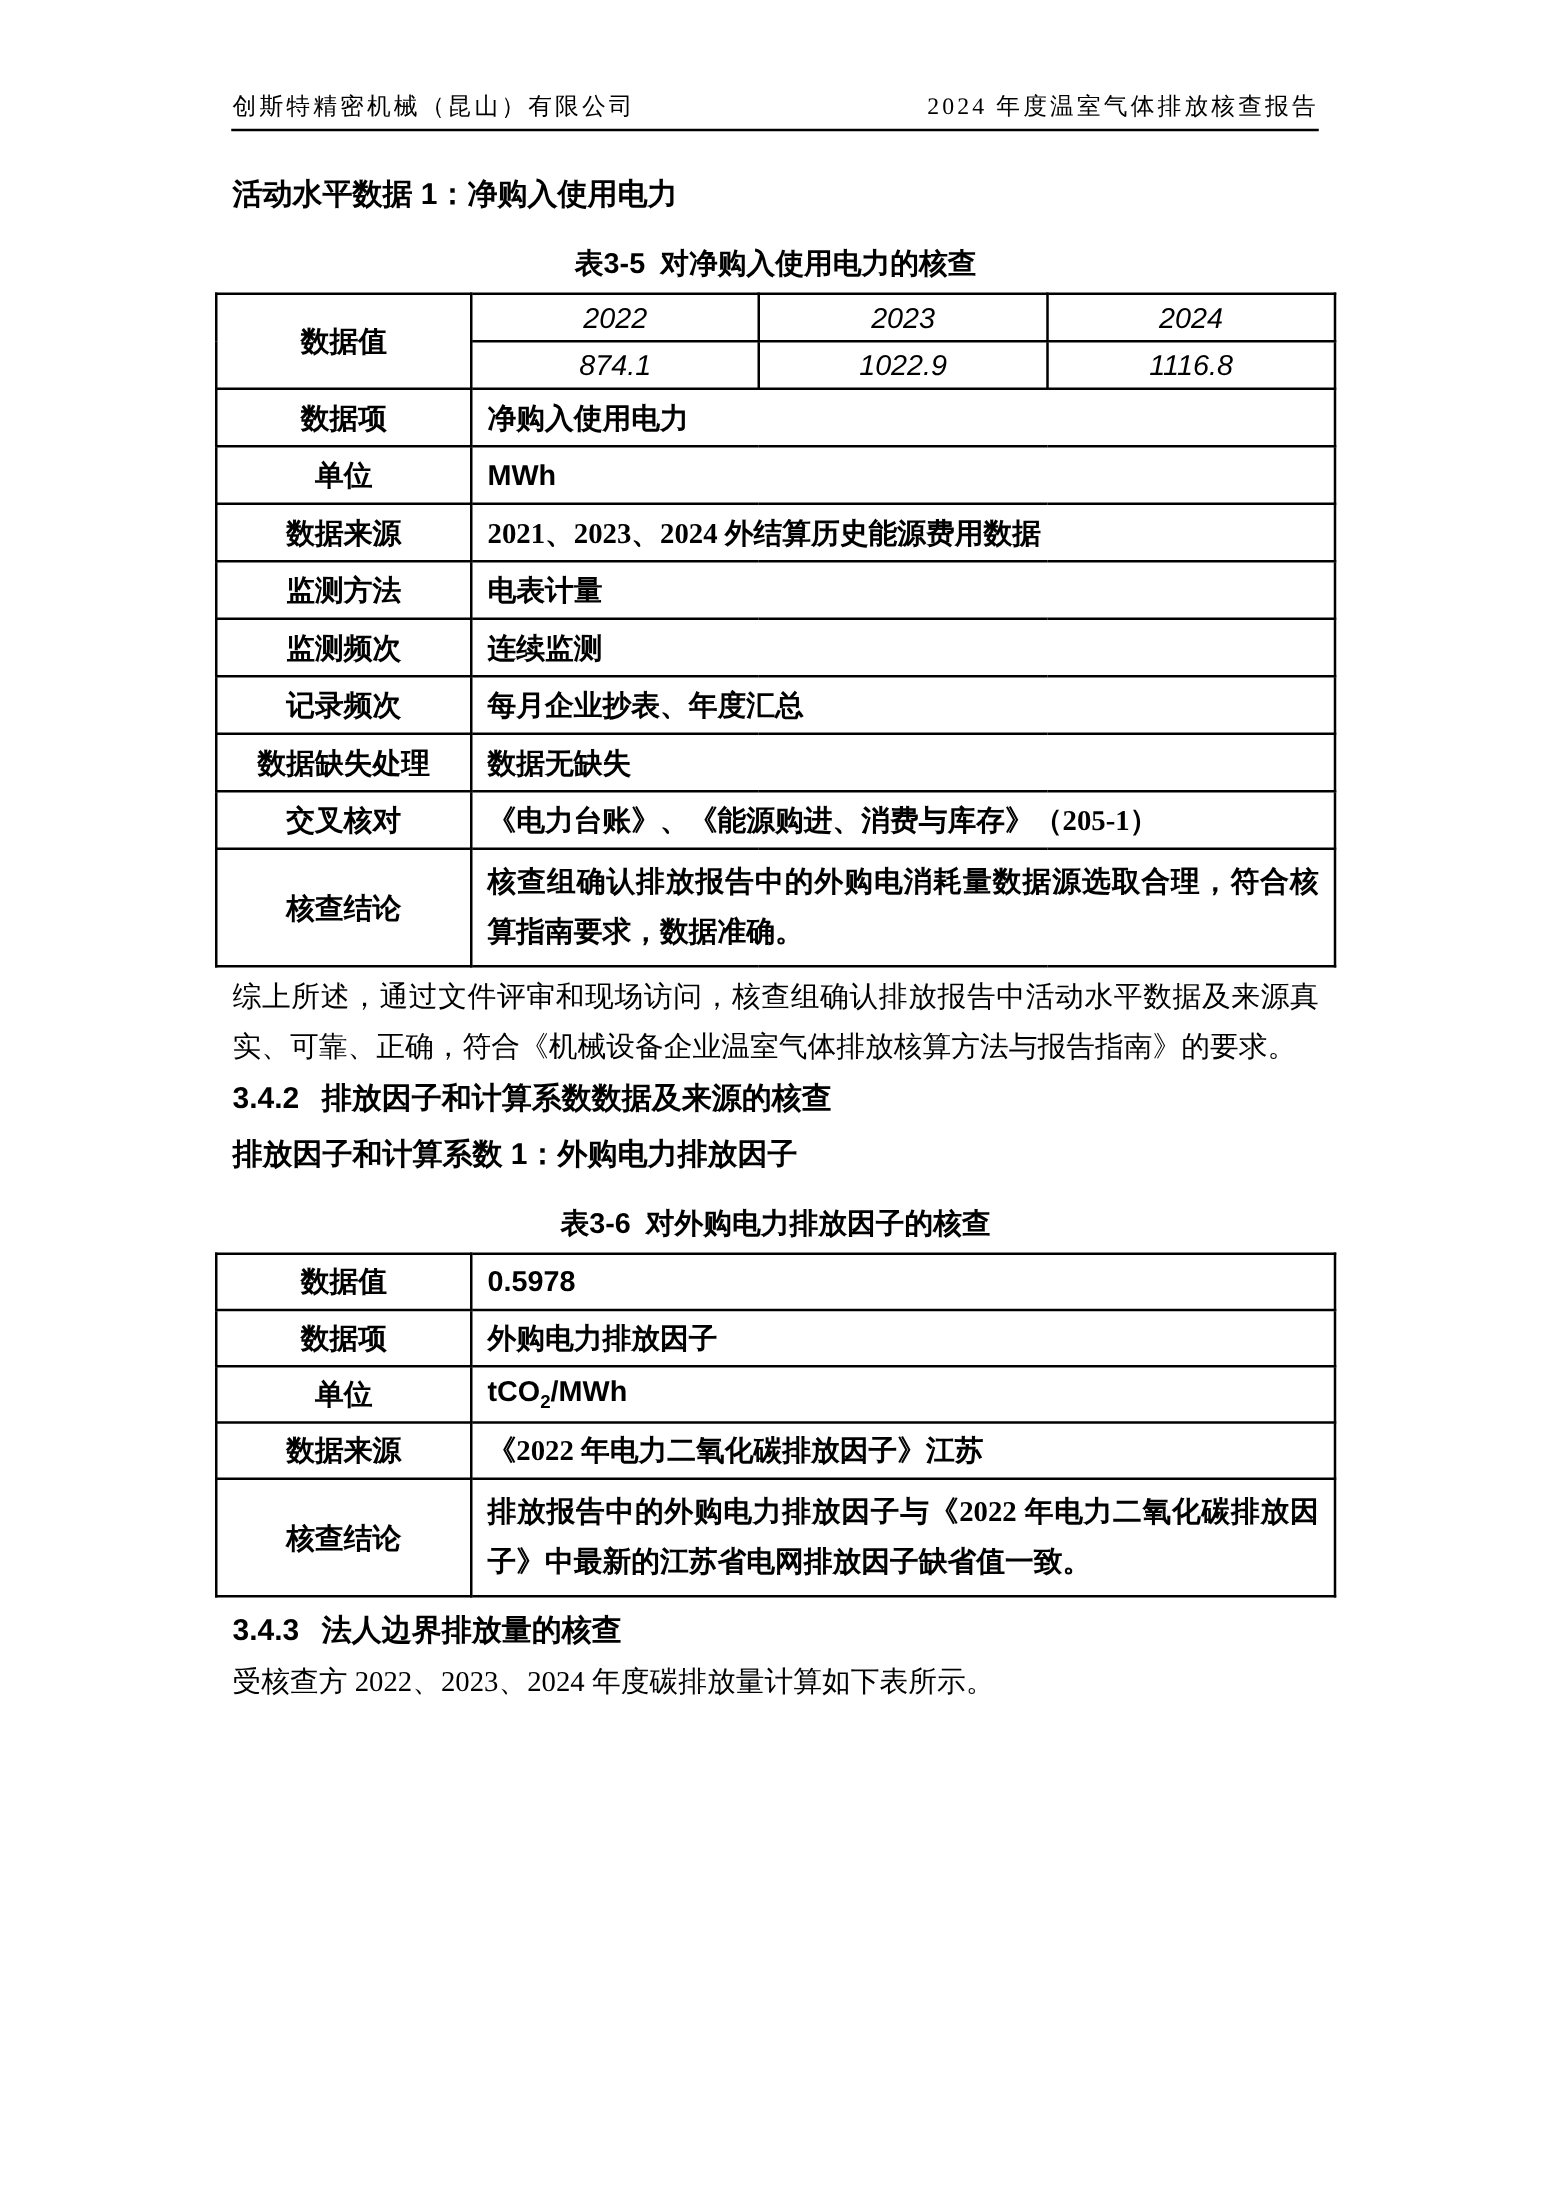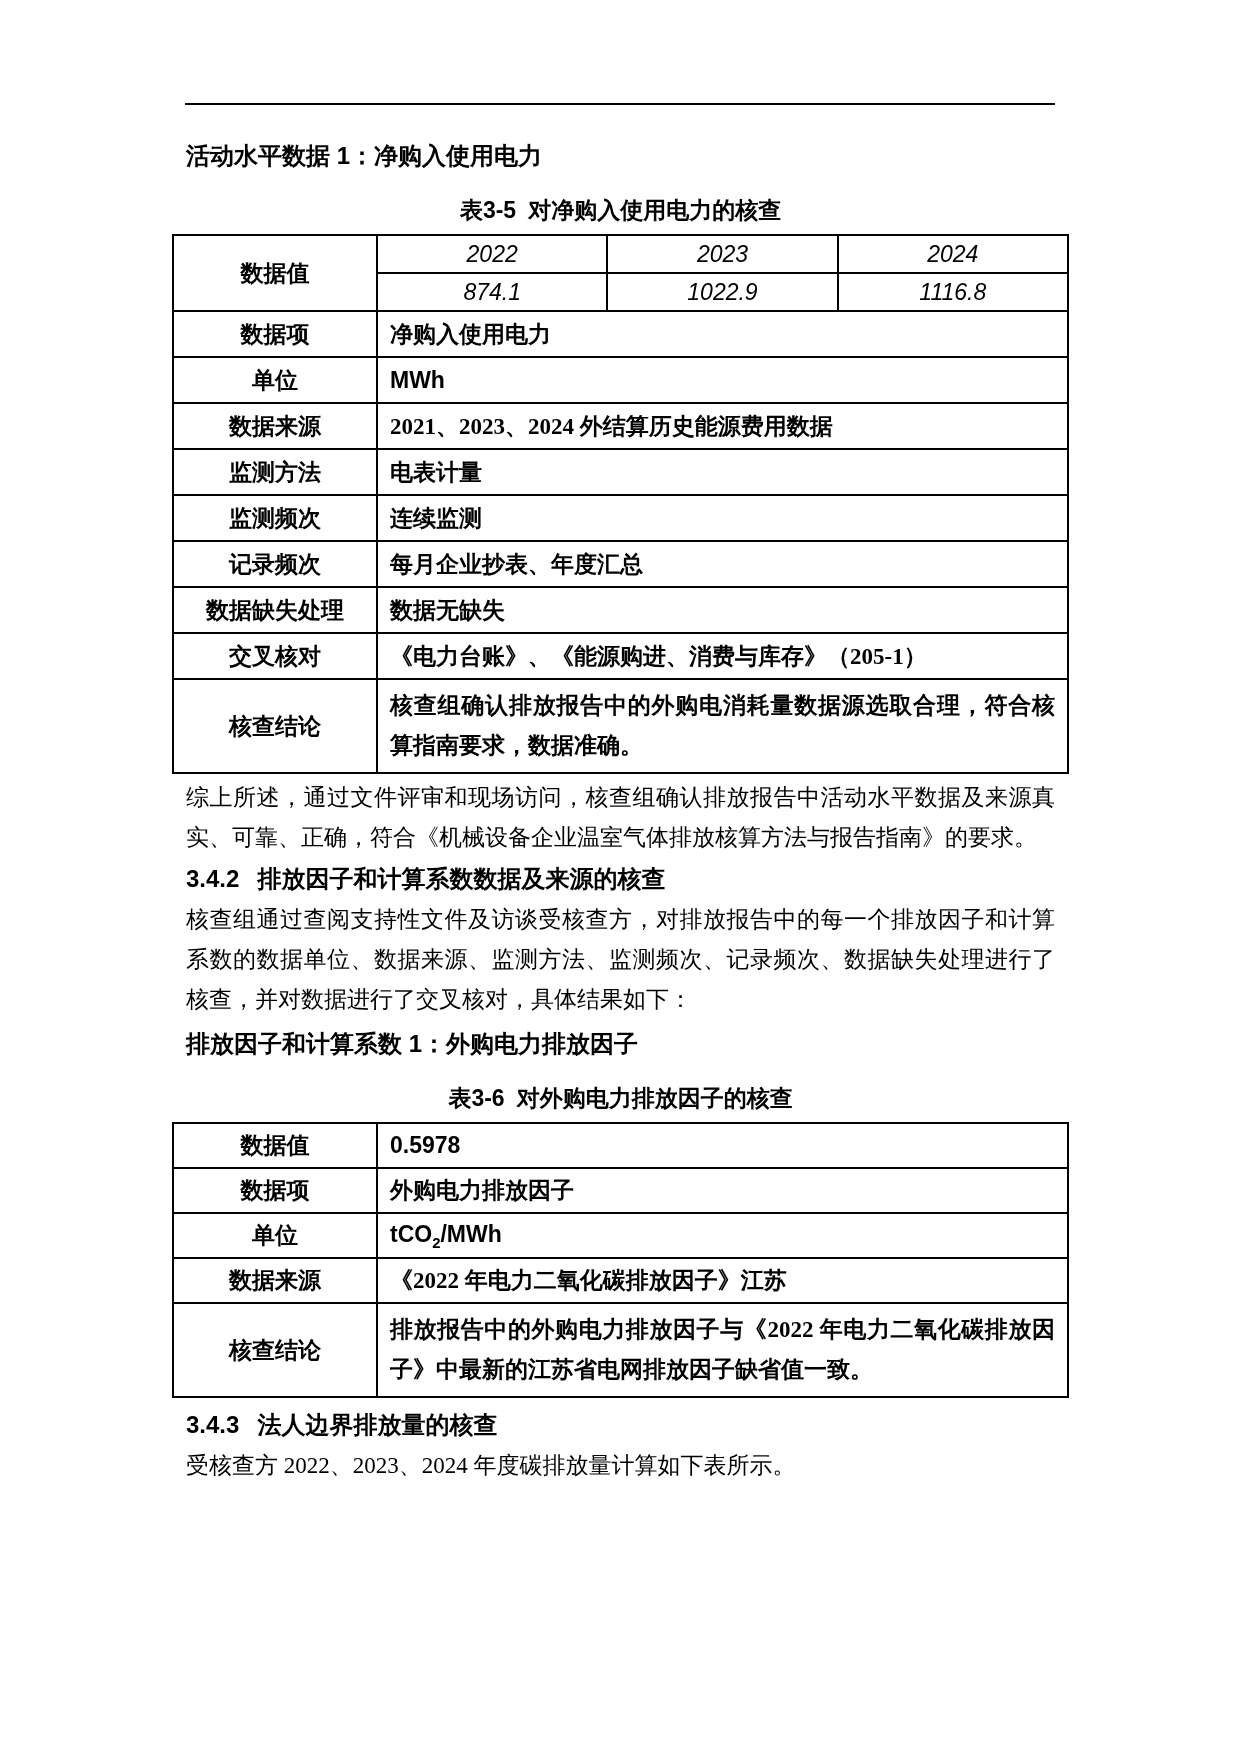--- a/index.html
+++ b/index.html
@@ -82,6 +82,10 @@
 
 <div class="page">
 
+  <div class="header">
+    <span>创斯特精密机械（昆山）有限公司</span>
+    <span>2024 年度温室气体排放核查报告</span>
+  </div>
   <div class="header-rule"></div>
 
   <div class="main">

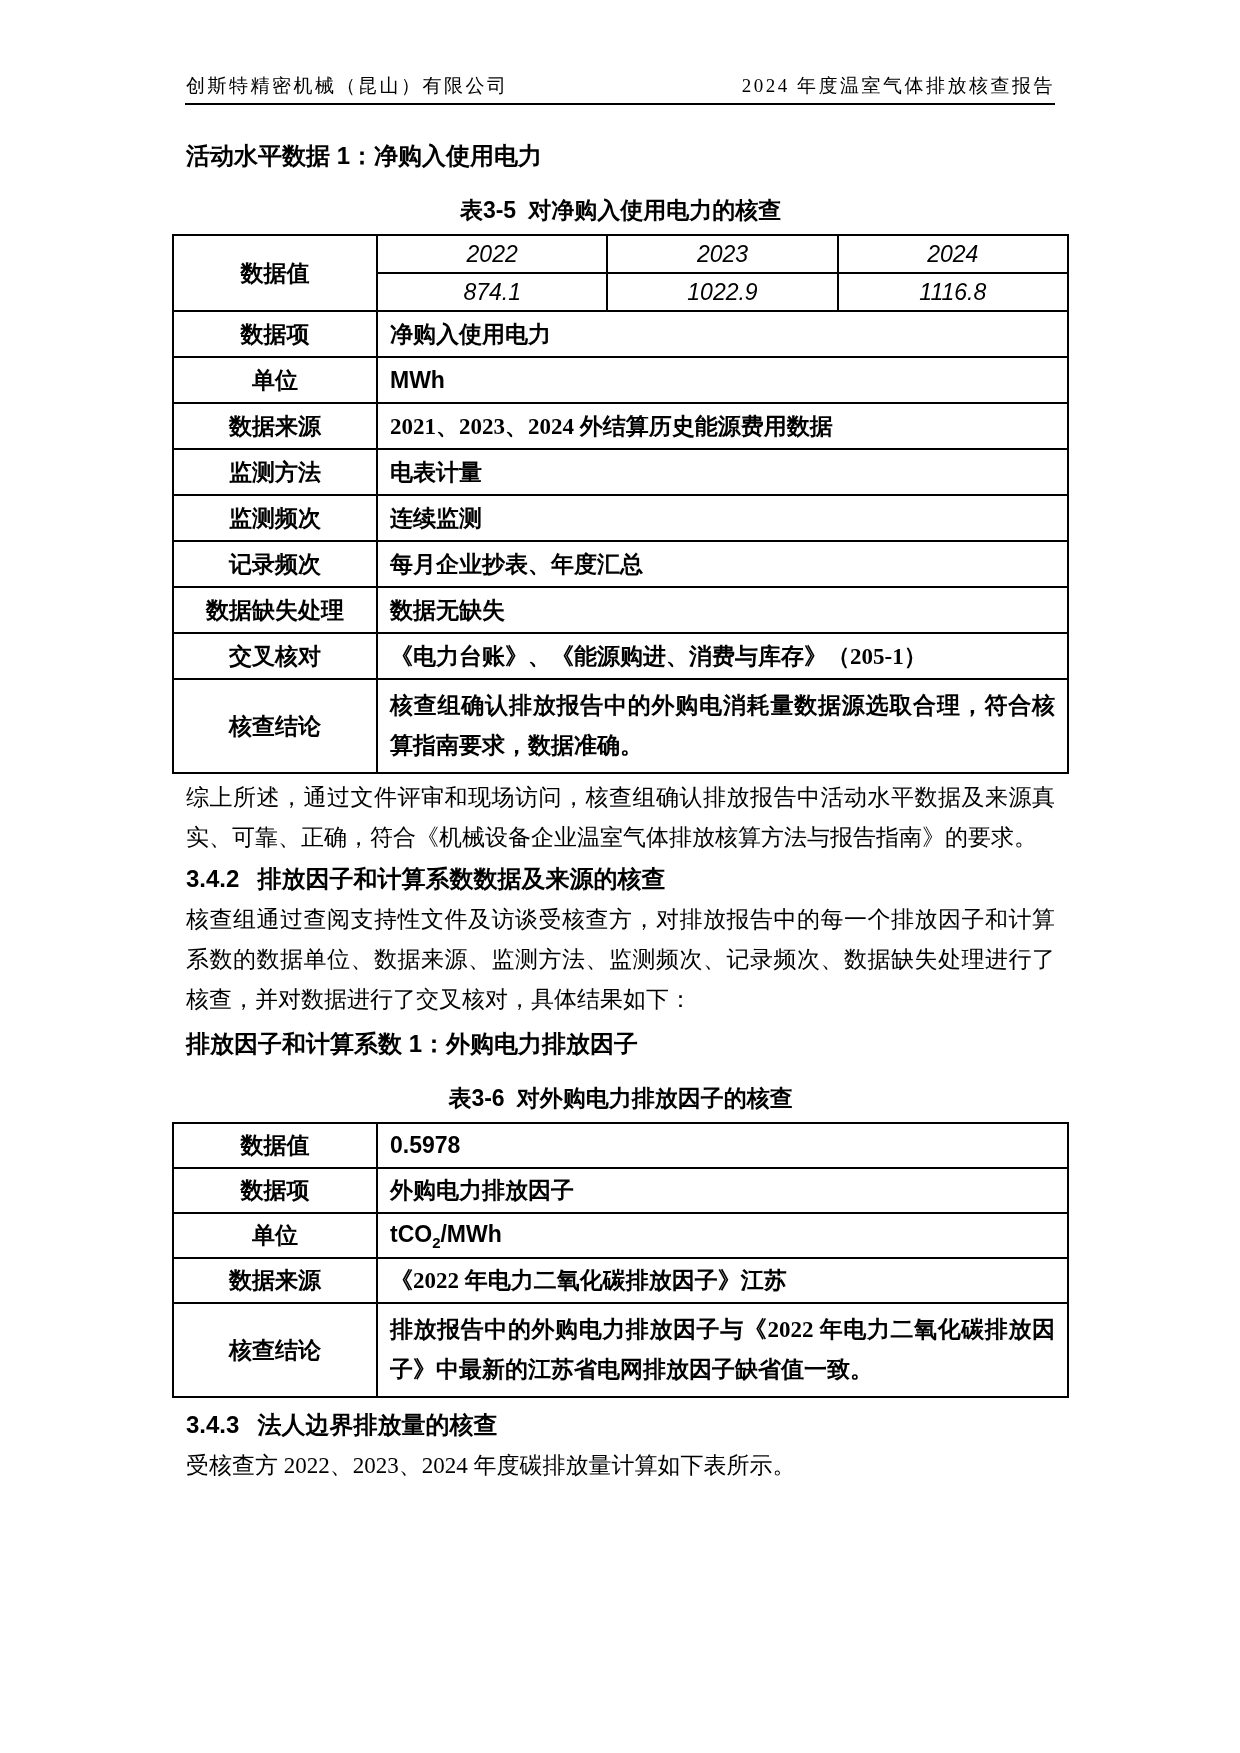--- a/index.html
+++ b/index.html
@@ -160,7 +160,6 @@
       <span class="sec-num">3.4.2</span><span>排放因子和计算系数数据及来源的核查</span>
     </div>
 
-    <p class="para" style="margin-top:0;">核查组通过查阅支持性文件及访谈受核查方，对排放报告中的每一个排放因子和计算系数的数据单位、数据来源、监测方法、监测频次、记录频次、数据缺失处理进行了核查，并对数据进行了交叉核对，具体结果如下：</p>
 
     <div class="factor-heading mt6">排放因子和计算系数 1：外购电力排放因子</div>
 

